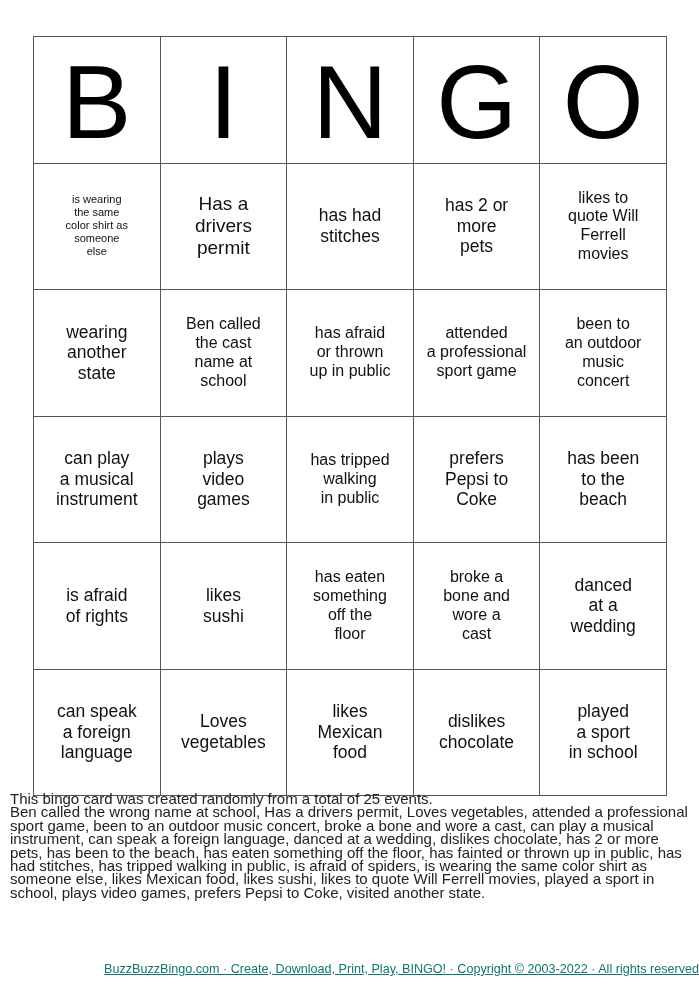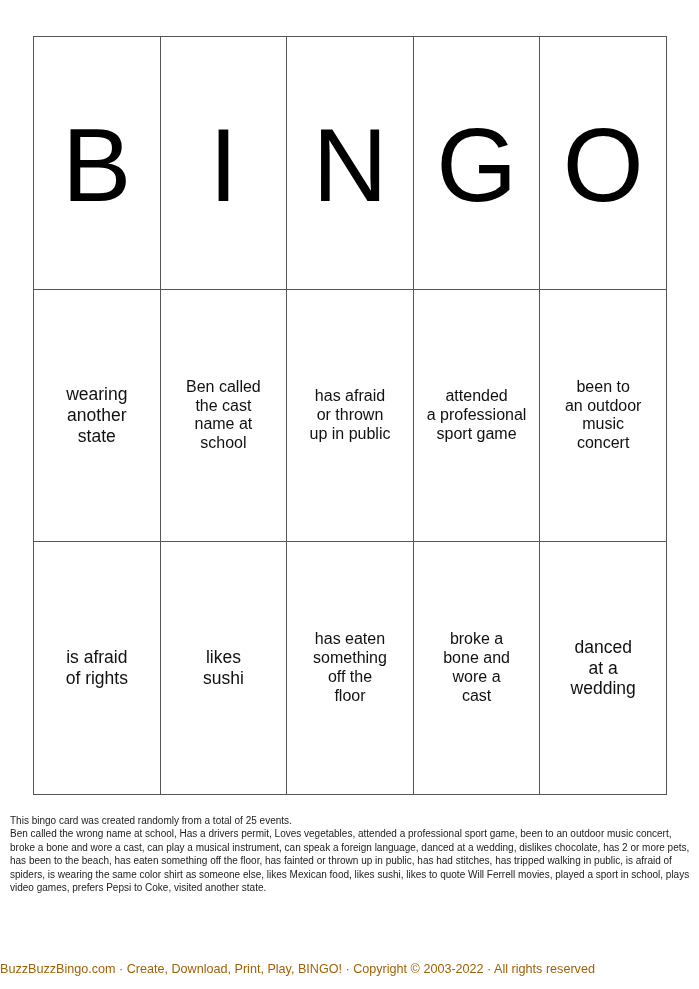--- a/index.html
+++ b/index.html
@@ -32,6 +32,25 @@
     <td class="hdr">N</td>
     <td class="hdr">G</td>
     <td class="hdr">O</td>
+  </tr>
+  <tr>
+    <td><span class="cell fs-xs">is wearing
+the same
+color shirt as
+someone
+else</span></td>
+    <td><span class="cell fs-xl">Has a
+drivers
+permit</span></td>
+    <td><span class="cell fs-lg">has had
+stitches</span></td>
+    <td><span class="cell fs-lg">has 2 or
+more
+pets</span></td>
+    <td><span class="cell fs-md">likes to
+quote Will
+Ferrell
+movies</span></td>
   </tr>
   <tr>
     <td><span class="cell fs-lg">wearing

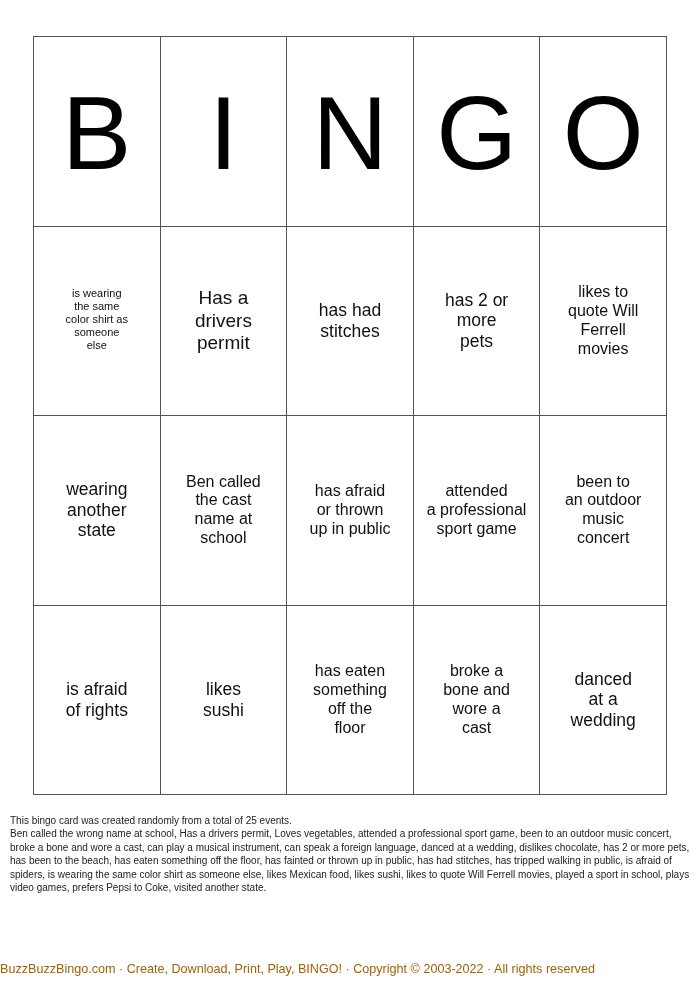--- a/index.html
+++ b/index.html
@@ -72,6 +72,23 @@
 concert</span></td>
   </tr>
   <tr>
+    <td><span class="cell fs-lg">can play
+a musical
+instrument</span></td>
+    <td><span class="cell fs-lg">plays
+video
+games</span></td>
+    <td><span class="cell fs-md">has tripped
+walking
+in public</span></td>
+    <td><span class="cell fs-lg">prefers
+Pepsi to
+Coke</span></td>
+    <td><span class="cell fs-lg">has been
+to the
+beach</span></td>
+  </tr>
+  <tr>
     <td><span class="cell fs-lg">is afraid
 of rights</span></td>
     <td><span class="cell fs-lg">likes

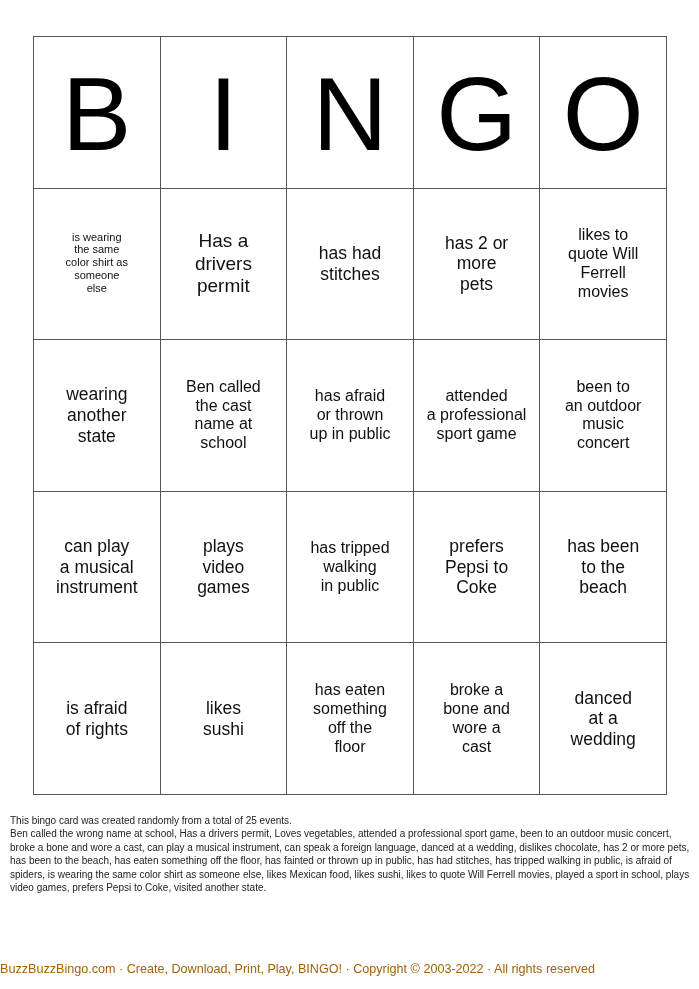--- a/index.html
+++ b/index.html
@@ -105,6 +105,21 @@
 at a
 wedding</span></td>
   </tr>
+  <tr>
+    <td><span class="cell fs-lg">can speak
+a foreign
+language</span></td>
+    <td><span class="cell fs-lg">Loves
+vegetables</span></td>
+    <td><span class="cell fs-lg">likes
+Mexican
+food</span></td>
+    <td><span class="cell fs-lg">dislikes
+chocolate</span></td>
+    <td><span class="cell fs-lg">played
+a sport
+in school</span></td>
+  </tr>
 </tbody>
   </table>
 

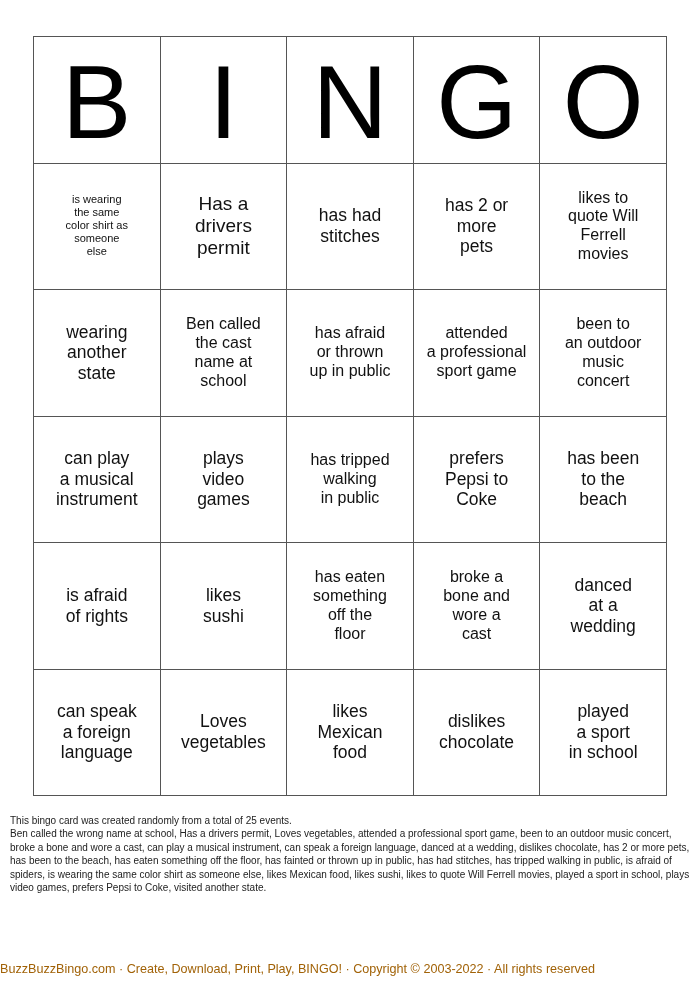--- a/index.html
+++ b/index.html
@@ -15,7 +15,7 @@
   .fs-md { font-size: 16px; }
   .fs-lg { font-size: 17.5px; }
   .fs-xl { font-size: 19px; }
-  .note { position: absolute; left: 10px; top: 814px; width: 680px; font-size: 10px;
+  .note { position: absolute; left: 10px; top: 792px; width: 680px; font-size: 15px;
           line-height: 13.4px; color: #222; }
   .note p { margin: 0; }
   .footer { position: absolute; left: 0; top: 962px; width: 699px; text-align: left;

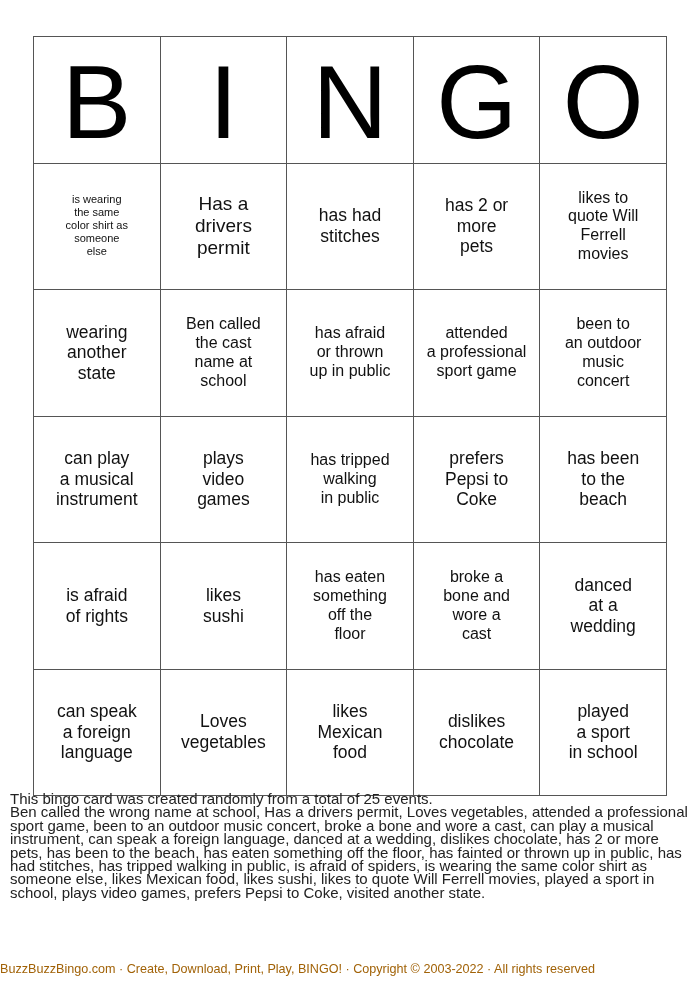--- a/index.html
+++ b/index.html
@@ -18,8 +18,8 @@
   .note { position: absolute; left: 10px; top: 792px; width: 680px; font-size: 15px;
           line-height: 13.4px; color: #222; }
   .note p { margin: 0; }
-  .footer { position: absolute; left: 0; top: 962px; width: 699px; text-align: left;
-            font-size: 12.6px; color: #a16207; }
+  .footer { position: absolute; left: 0; top: 962px; width: 699px; text-align: right;
+            font-size: 12.6px; color: #0f766e; text-decoration: underline; }
 </style>
 </head>
 <body>

